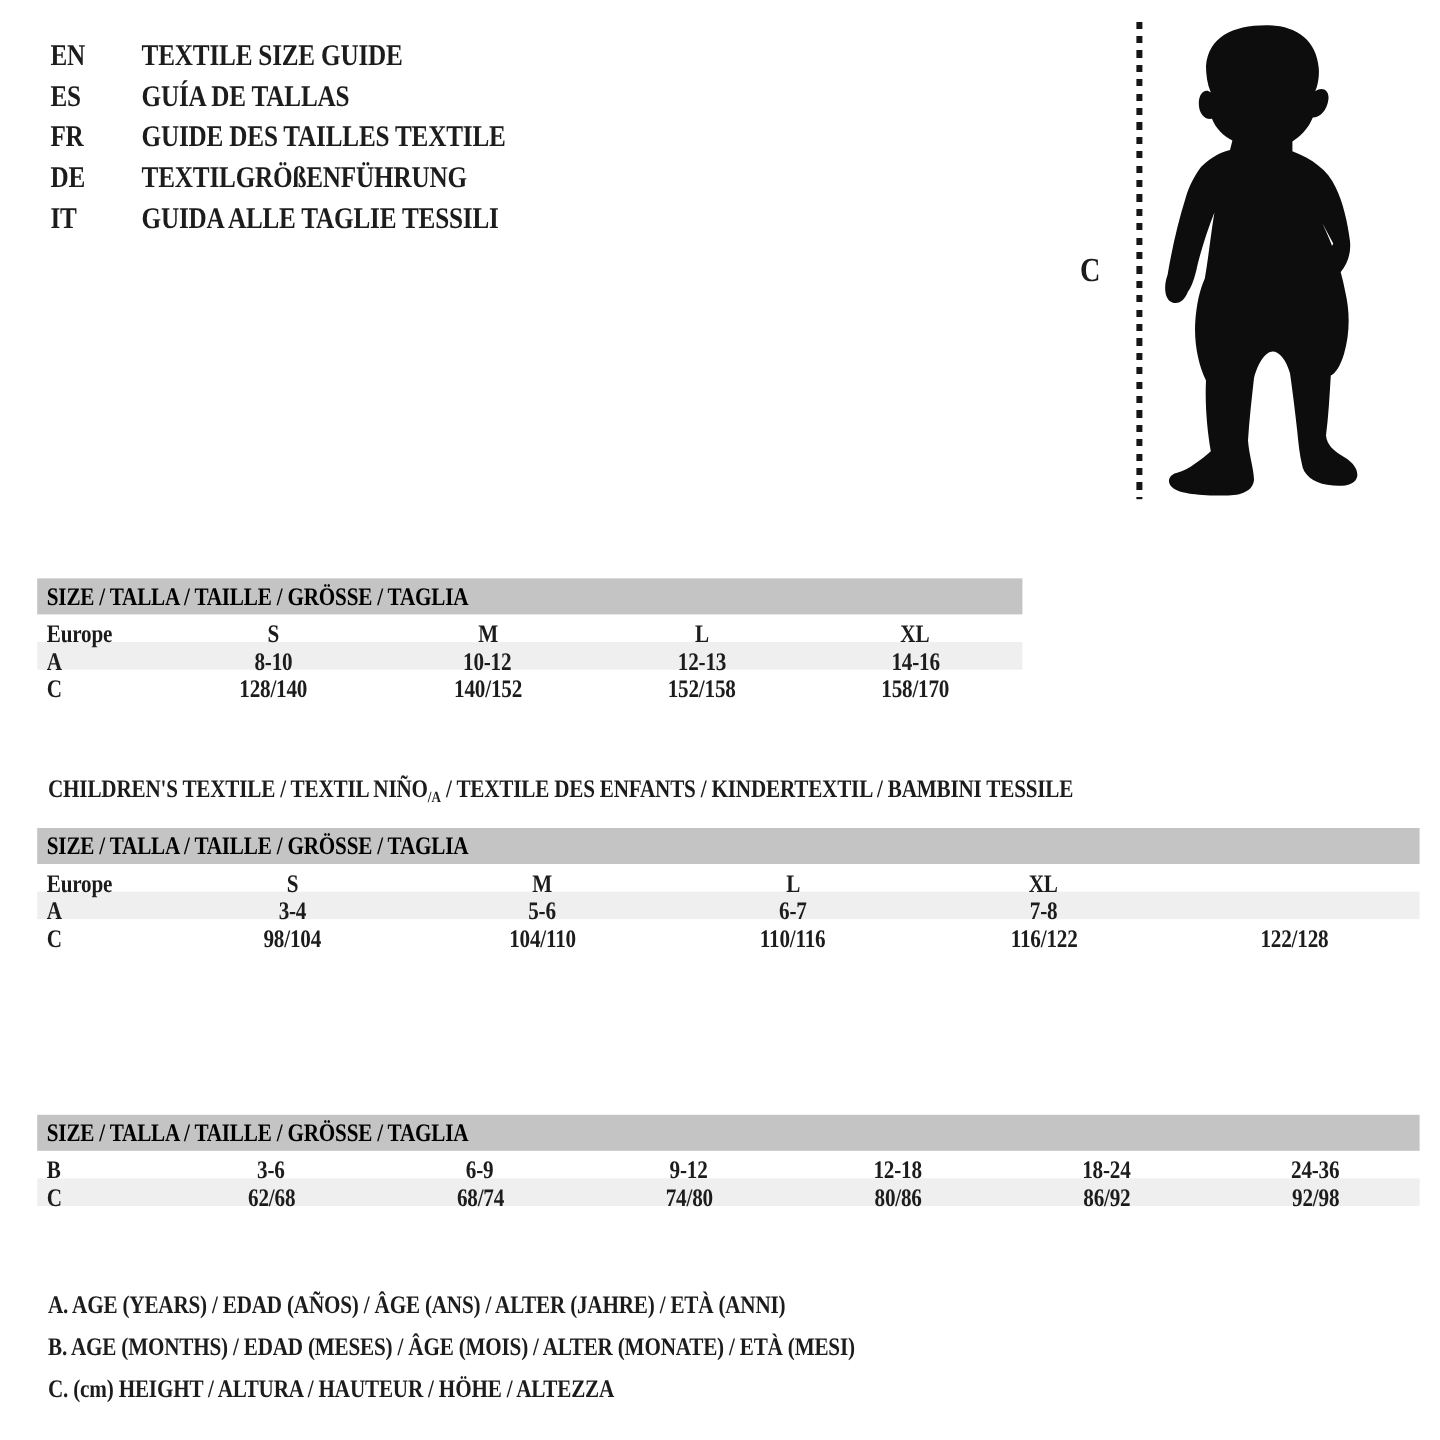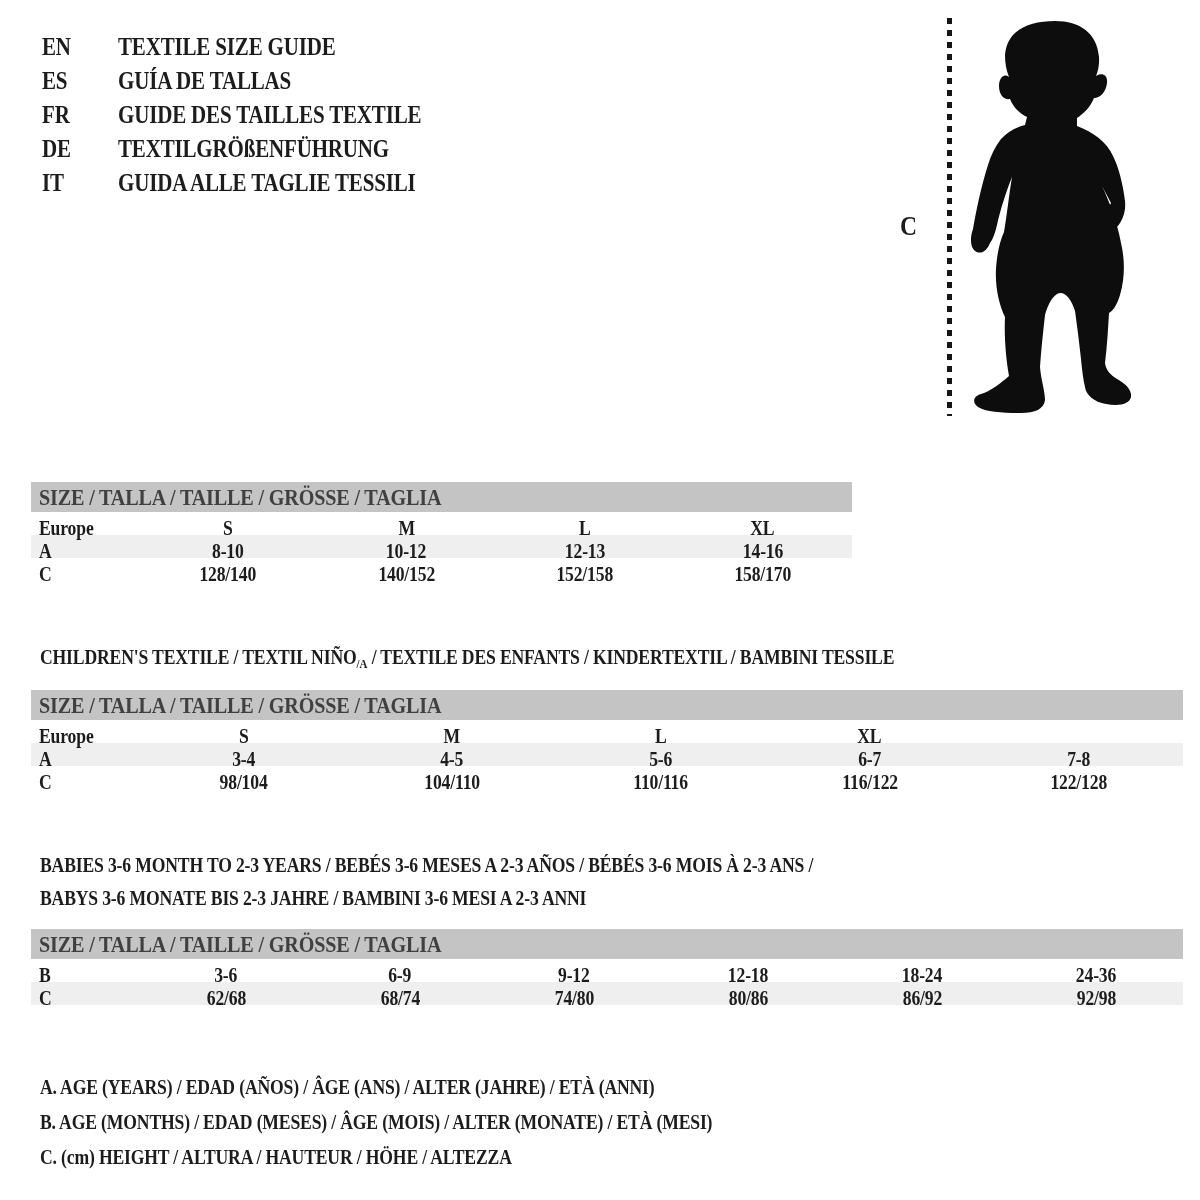--- a/index.html
+++ b/index.html
@@ -29,7 +29,7 @@
 
   
   .sg-table{position:absolute;}
-  .thead{height:30px;line-height:30px;background:#c4c4c4;color:#404040;font-size:24px;padding-left:8px;box-sizing:border-box;}
+  .thead{height:30px;line-height:30px;background:#c4c4c4;color:#000000;font-size:21px;padding-left:8px;box-sizing:border-box;}
   .trow{display:grid;height:23px;line-height:33px;font-size:21px;}
   .t-junior .trow{grid-template-columns:108px repeat(4,1fr);}
   .t-children .trow{grid-template-columns:108px repeat(5,1fr);}

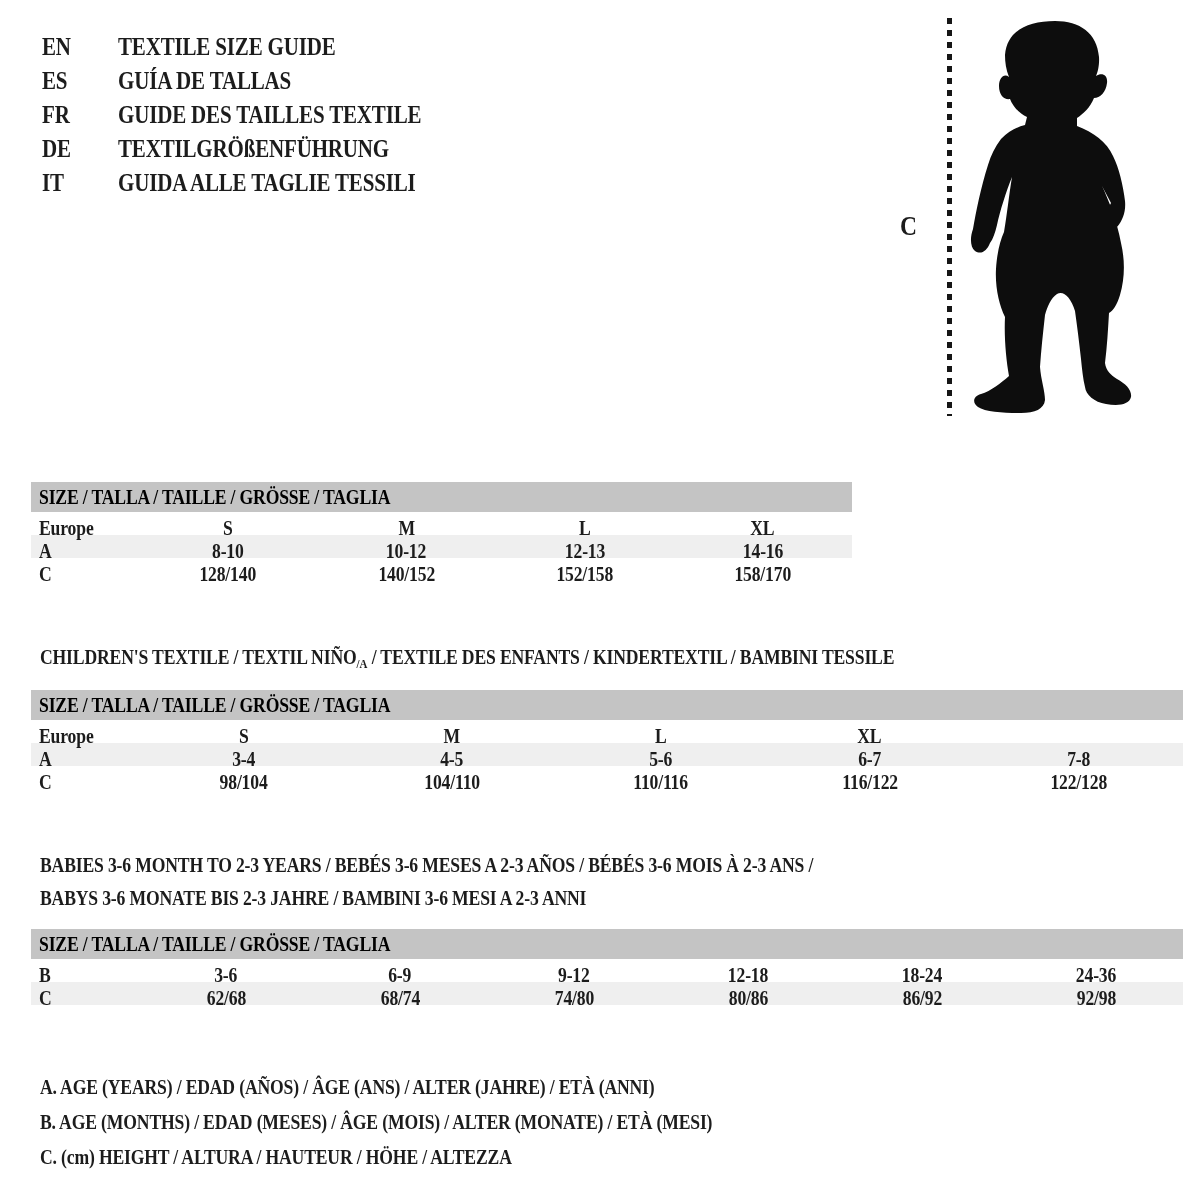--- a/index.html
+++ b/index.html
@@ -172,7 +172,6 @@
     <div class="trow shaded">
       <span class="cell-label"><span class="cx">A</span></span>
       <span class="cell-v"><span class="cxc">3-4</span></span>
-      <span class="cell-v"><span class="cxc">4-5</span></span>
       <span class="cell-v"><span class="cxc">5-6</span></span>
       <span class="cell-v"><span class="cxc">6-7</span></span>
       <span class="cell-v"><span class="cxc">7-8</span></span>

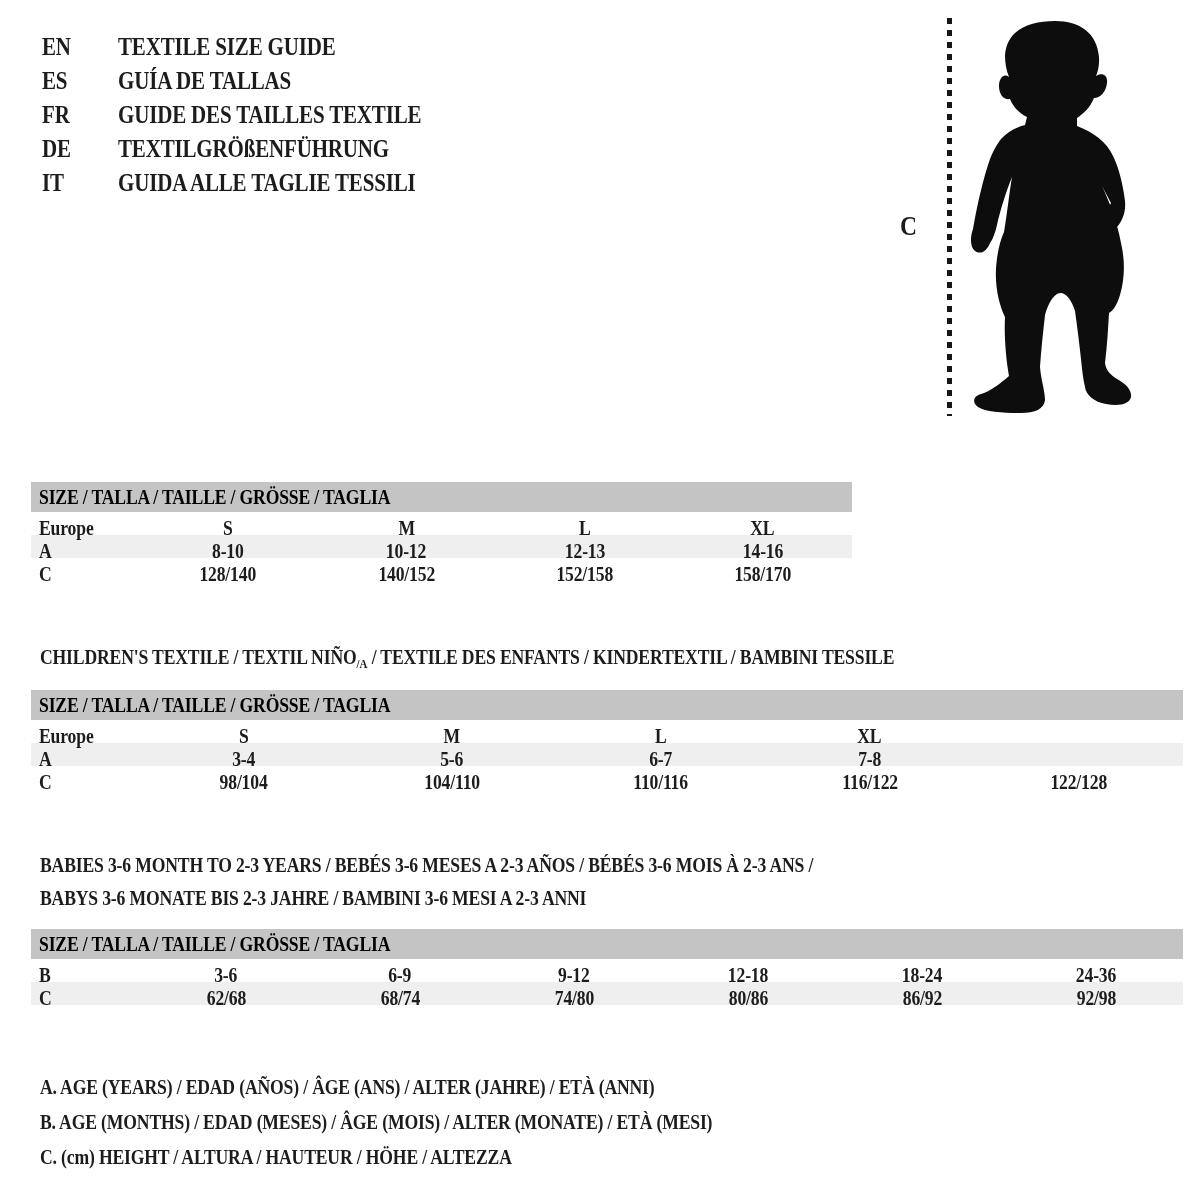--- a/index.html
+++ b/index.html
@@ -186,10 +186,6 @@
     </div>
   </div>
 
-  <div class="sec-title multi" style="top:849px">
-    <div><span class="cx">BABIES 3-6 MONTH TO 2-3 YEARS / BEBÉS 3-6 MESES A 2-3 AÑOS / BÉBÉS 3-6 MOIS À 2-3 ANS /</span></div>
-    <div><span class="cx">BABYS 3-6 MONATE BIS 2-3 JAHRE / BAMBINI 3-6 MESI A 2-3 ANNI</span></div>
-  </div>
   <div class="sg-table t-babies" style="left:31px;top:929px;width:1152px;">
     <div class="thead">
       <span class="cx">SIZE / TALLA / TAILLE / GRÖSSE / TAGLIA</span>

